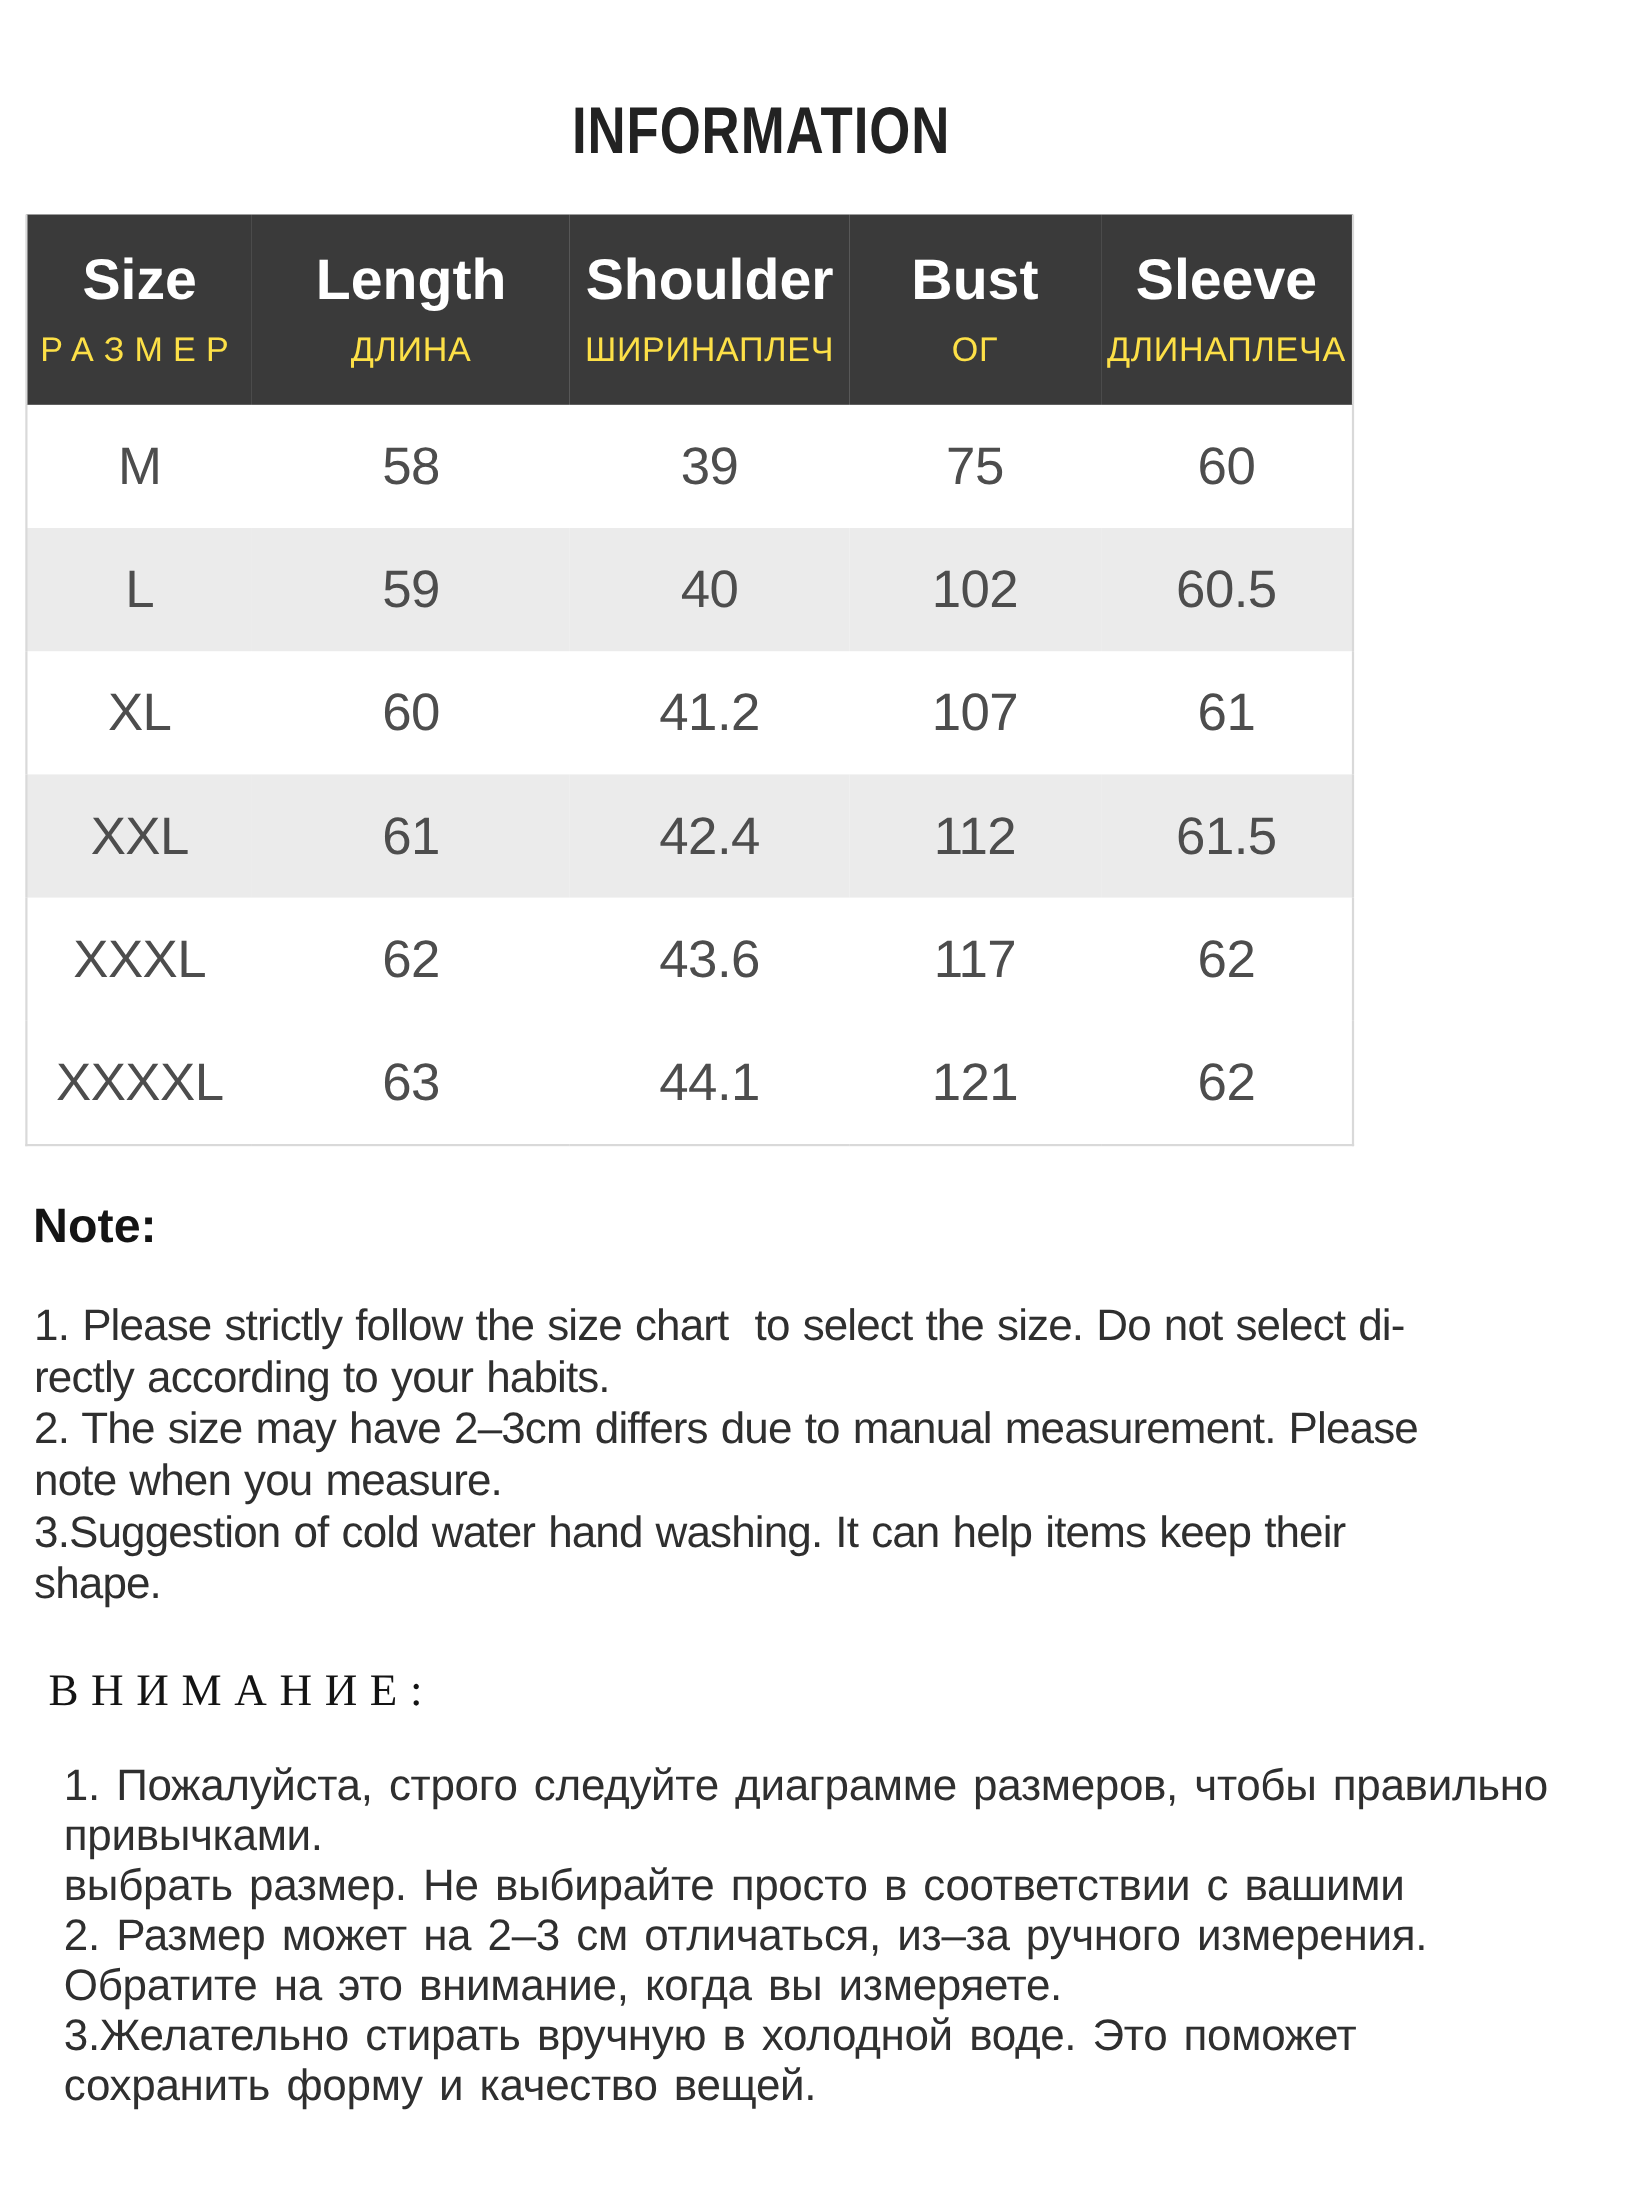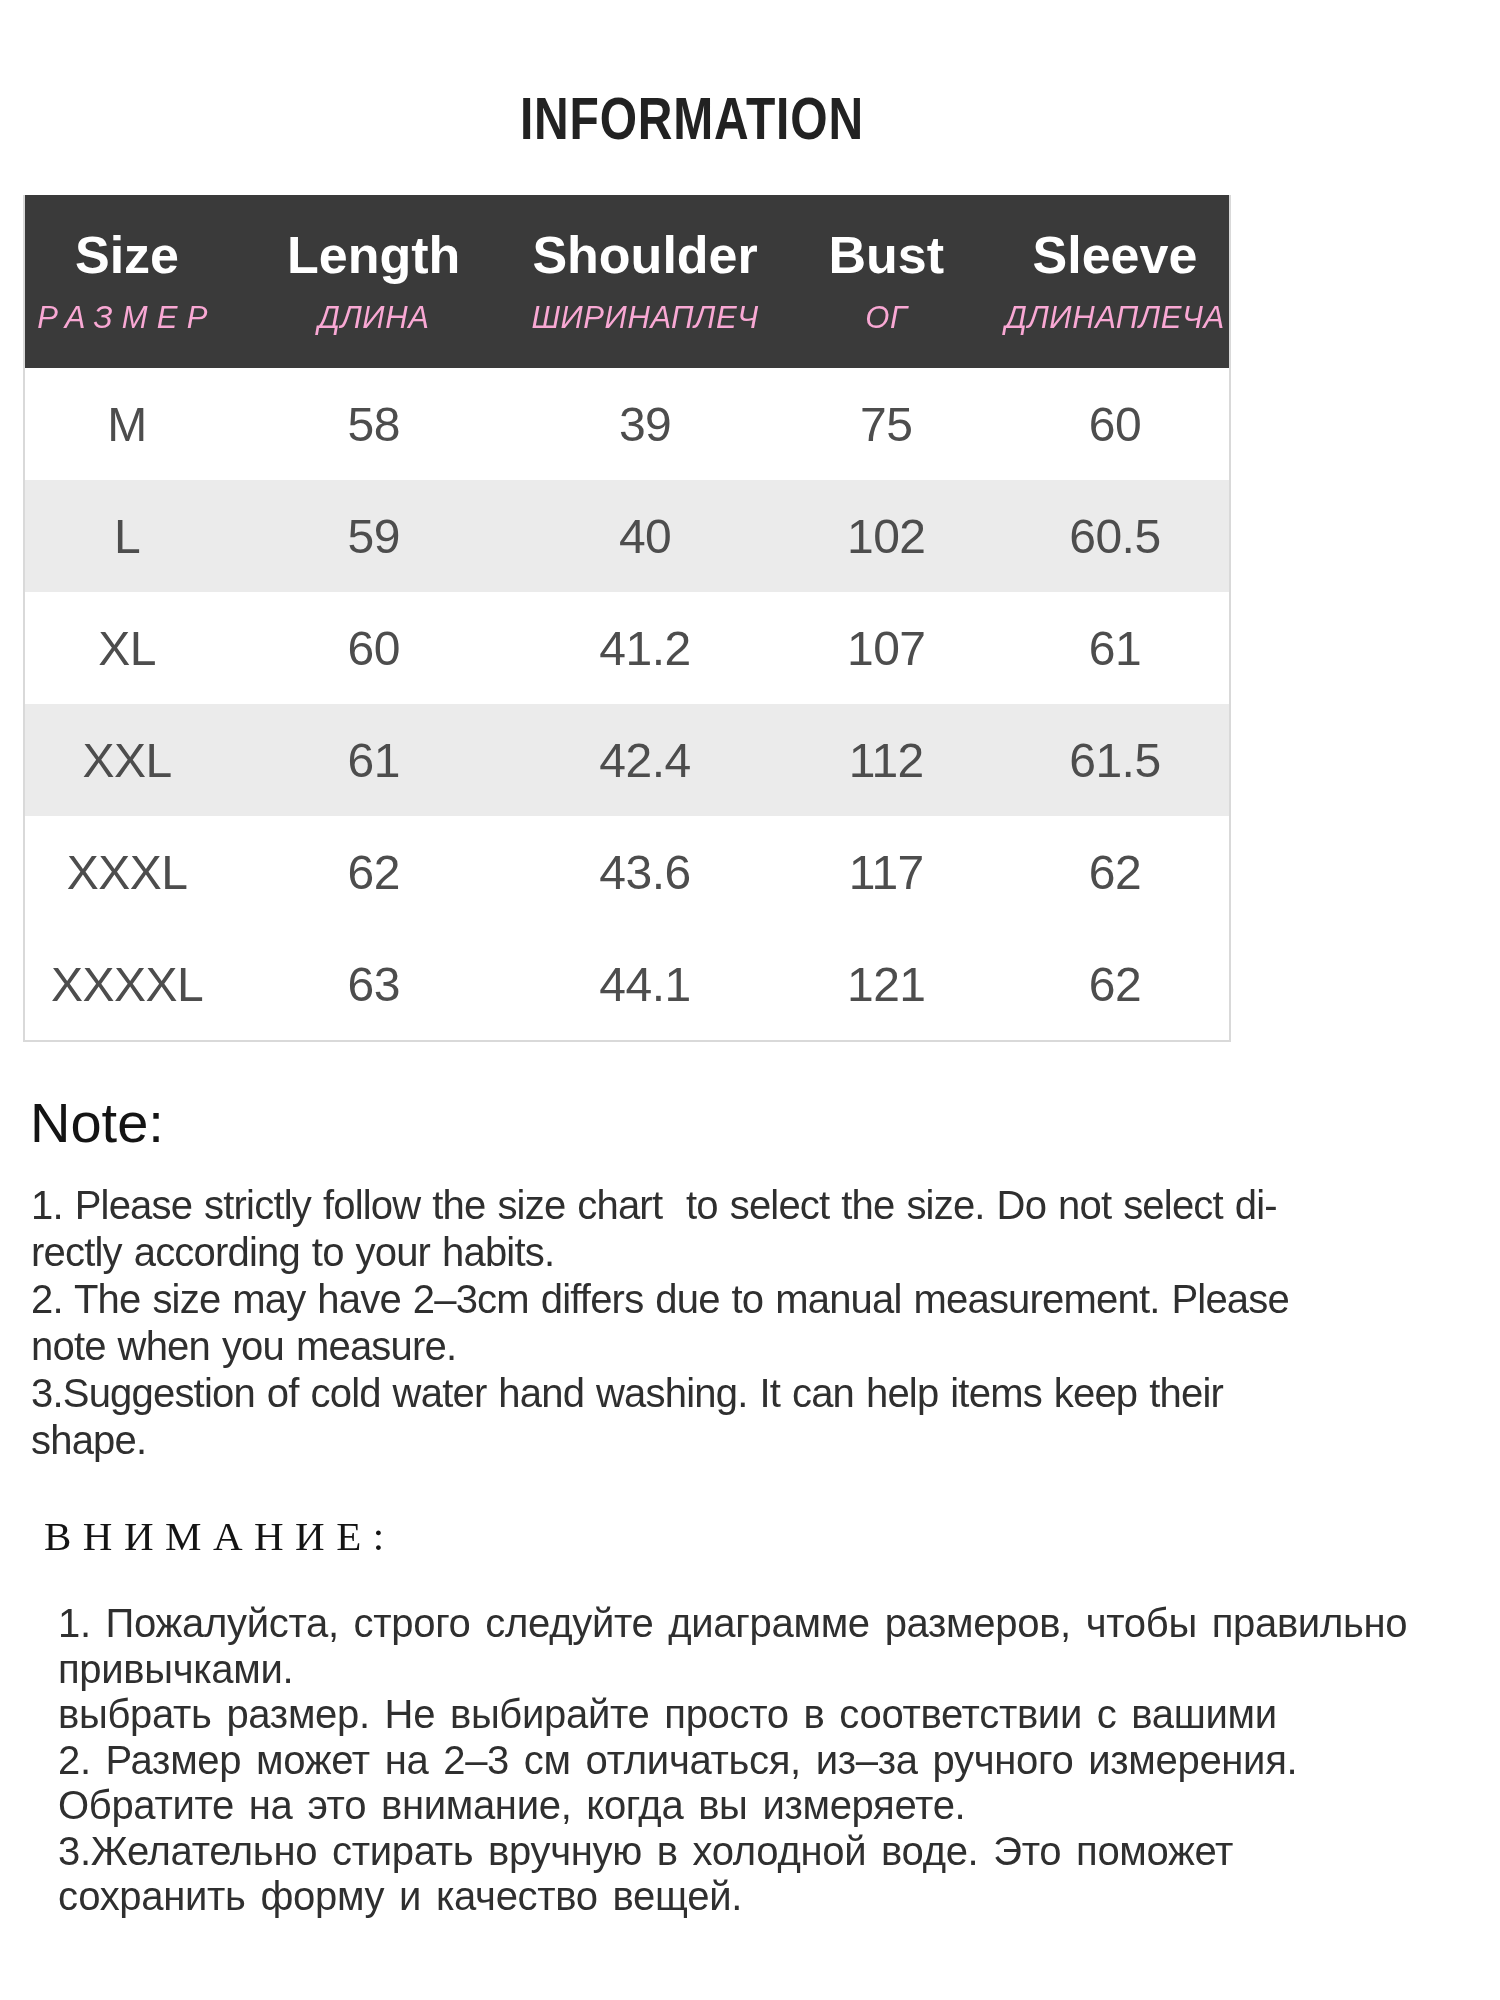--- a/index.html
+++ b/index.html
@@ -24,7 +24,7 @@
     font-weight:400;
   }
   .h-en{display:block;color:#ffffff;font-size:52px;font-weight:700;line-height:64px;}
-  .h-ru{display:block;color:#f9a8d4;font-size:31px;font-weight:400;line-height:46px;margin-top:8px;letter-spacing:0.02em;font-style:italic;}
+  .h-ru{display:block;color:#fde047;font-size:31px;font-weight:400;line-height:46px;margin-top:8px;letter-spacing:0.02em;}
   .ru-spaced{letter-spacing:0.30em;}
   .size-table td{
     height:110px;text-align:center;vertical-align:middle;

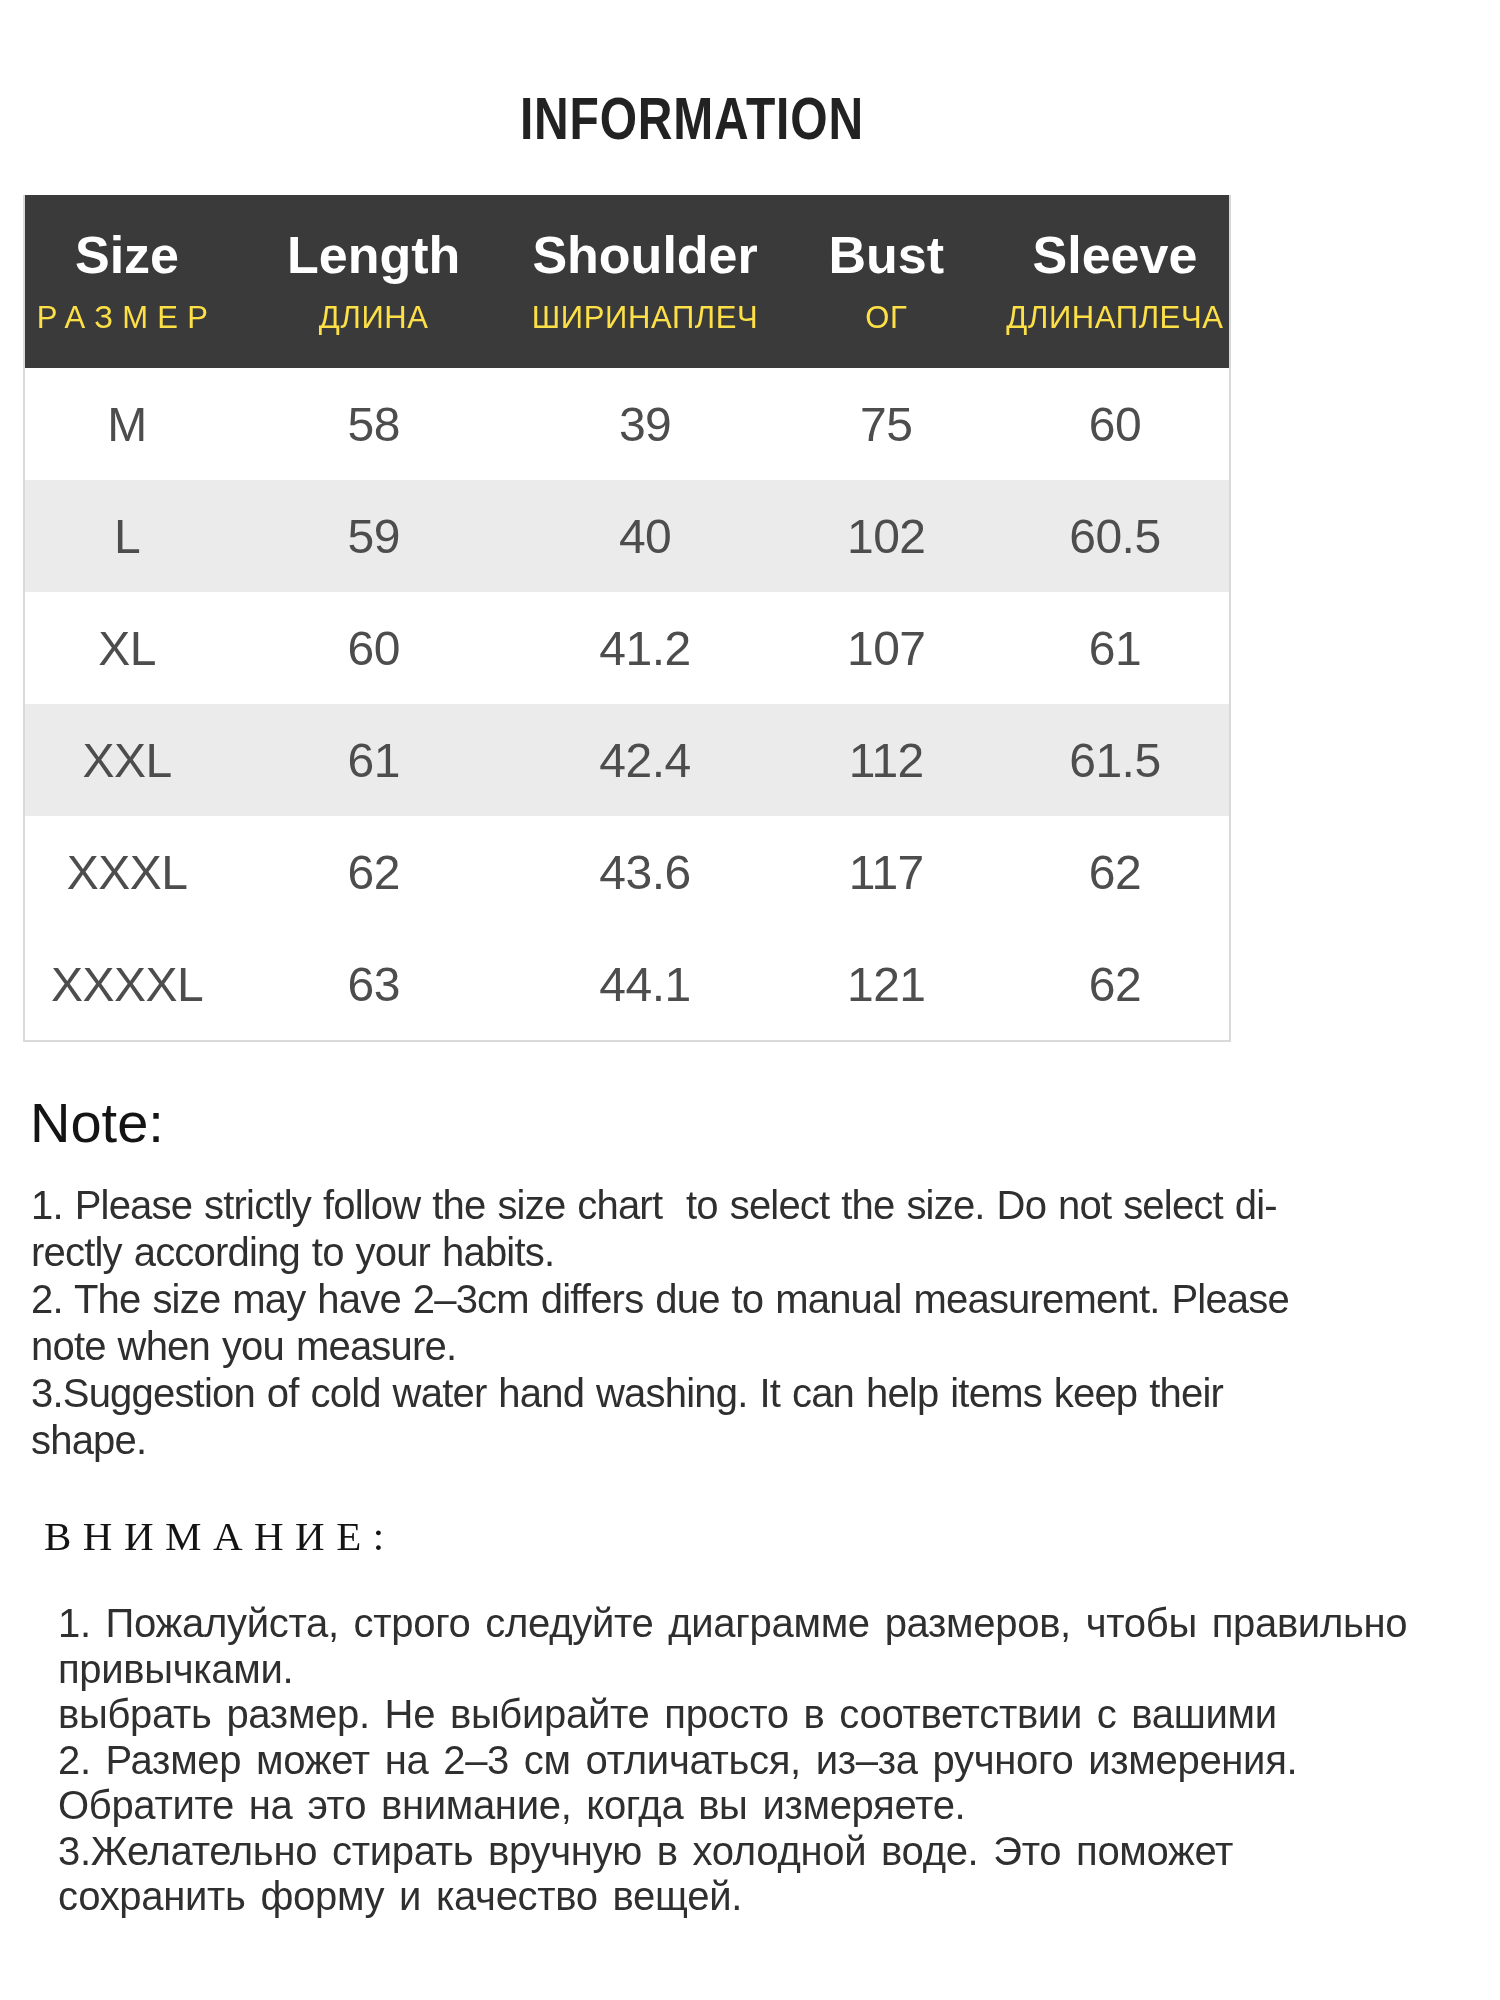--- a/index.html
+++ b/index.html
@@ -34,7 +34,7 @@
   
   .note-heading{
     position:absolute;left:30px;top:1090px;
-    font-size:56px;color:#141414;font-weight:400;
+    font-size:44px;color:#141414;font-weight:700;
   }
   .en-para{position:absolute;left:31px;top:1182px;width:1430px;}
   .en-para .line{

